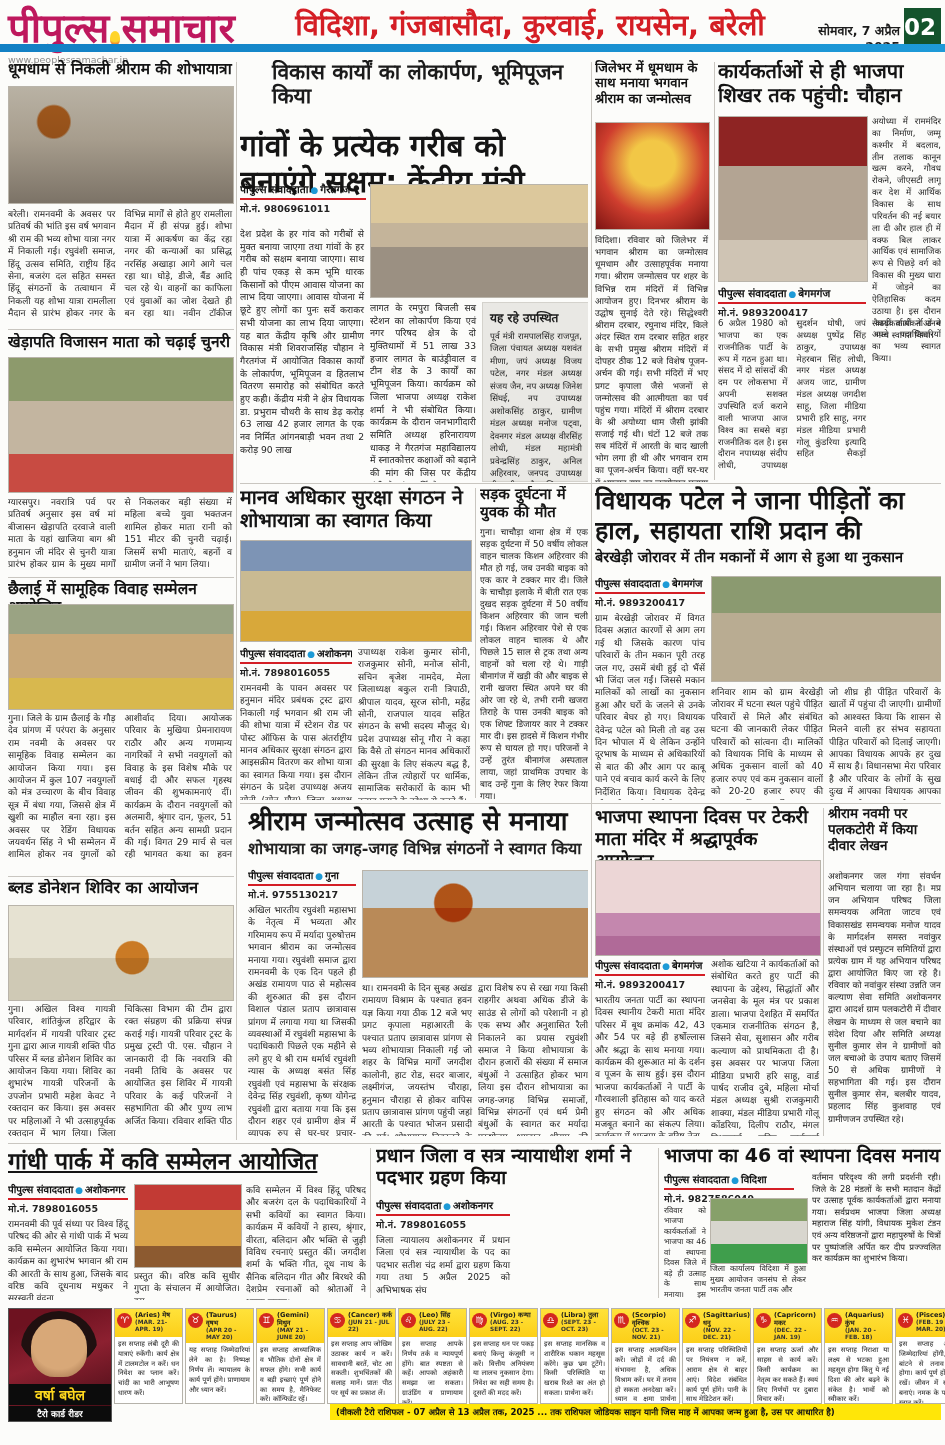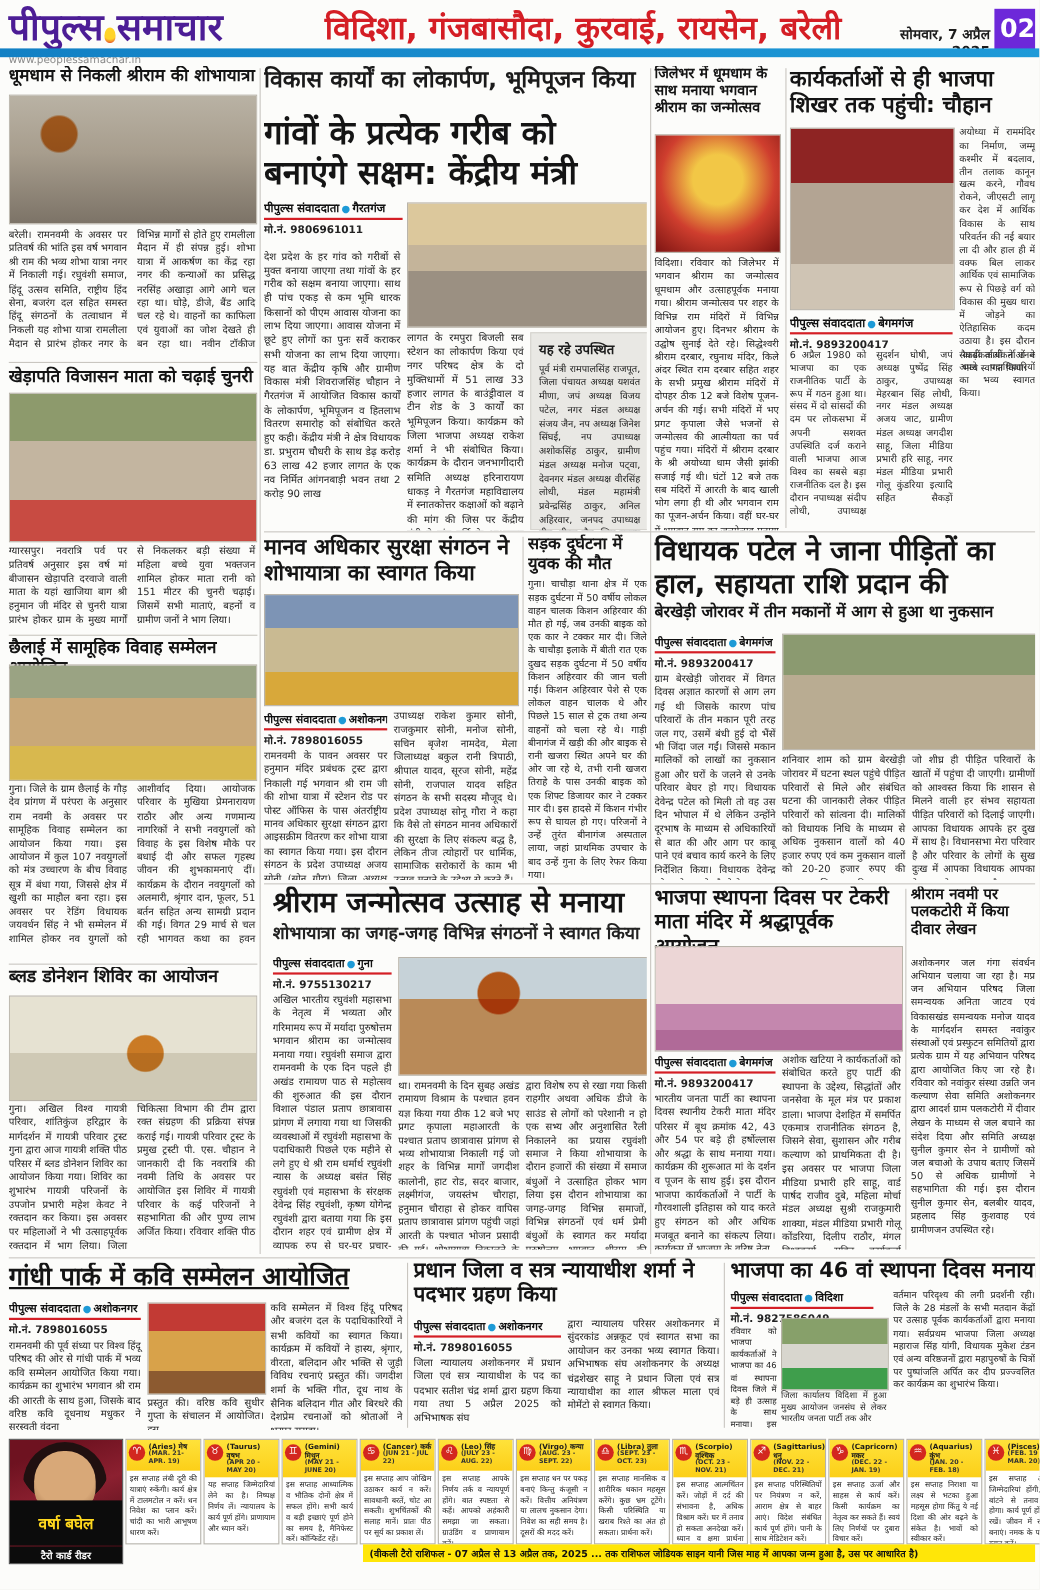--- a/index.html
+++ b/index.html
@@ -22,7 +22,7 @@
   .graybox .bx-title{font-size:12px;font-weight:700;margin-bottom:4px;}
   .graybox .bx-body{font-size:8.6px;line-height:1.45;text-align:justify;}
   
-  .logo-line{font-size:34px;font-weight:700;color:#4c1d95;line-height:1;}
+  .logo-line{font-size:40px;font-weight:700;color:#be185d;line-height:1;}
   .bulb{display:inline-block;width:10px;height:14px;border-radius:50% 50% 40% 40%;background:radial-gradient(circle at 50% 35%,#ffd429 55%,#e0352b);margin:0 1px;vertical-align:middle;}
   .site{font-size:9.5px;color:#8a8a8a;}
   .blue-bar{position:absolute;left:0;top:44px;width:945px;height:8px;background:linear-gradient(90deg,#1280c4,#1e9ad8);}

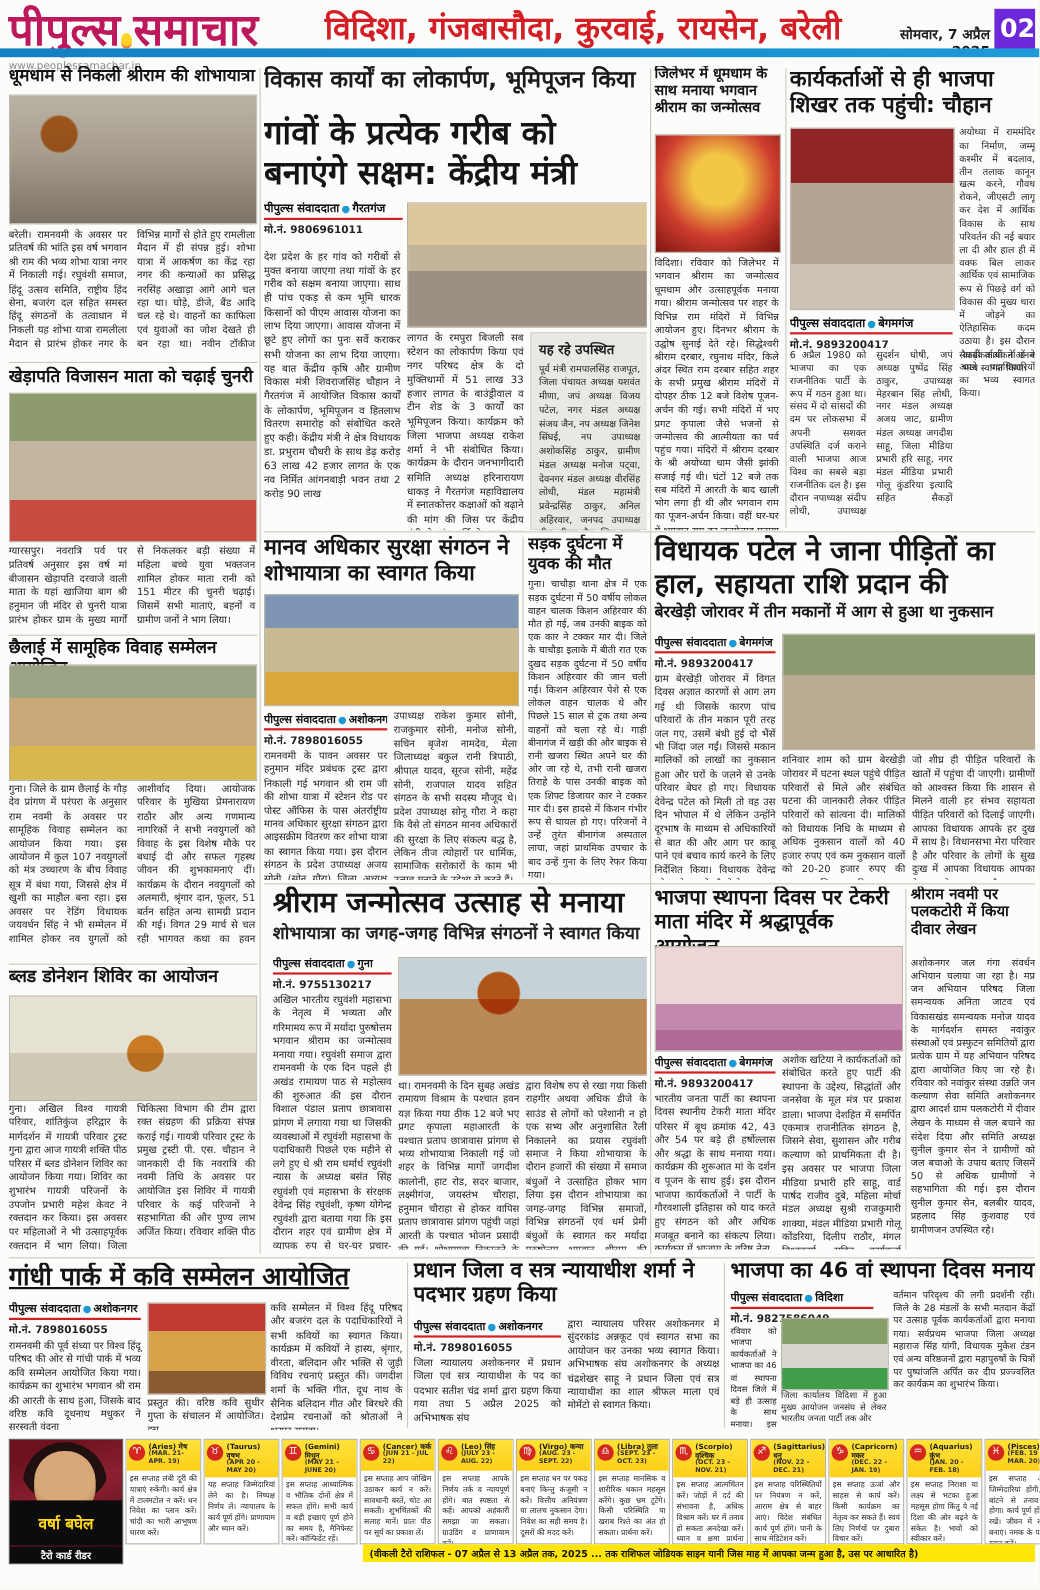--- a/index.html
+++ b/index.html
@@ -26,7 +26,7 @@
   .bulb{display:inline-block;width:10px;height:14px;border-radius:50% 50% 40% 40%;background:radial-gradient(circle at 50% 35%,#ffd429 55%,#e0352b);margin:0 1px;vertical-align:middle;}
   .site{font-size:9.5px;color:#8a8a8a;}
   .blue-bar{position:absolute;left:0;top:44px;width:945px;height:8px;background:linear-gradient(90deg,#1280c4,#1e9ad8);}
-  .pagebox{position:absolute;background:#6d28d9;color:#fff;font-size:23px;font-weight:700;text-align:right;line-height:38px;}
+  .pagebox{position:absolute;background:#14532d;color:#fff;font-size:23px;font-weight:700;text-align:left;line-height:38px;}
   
   .zrow{position:absolute;display:flex;gap:2px;}
   .zbox{width:67px;border:1px solid #b5b2aa;background:#fff;overflow:hidden;flex:0 0 auto;}

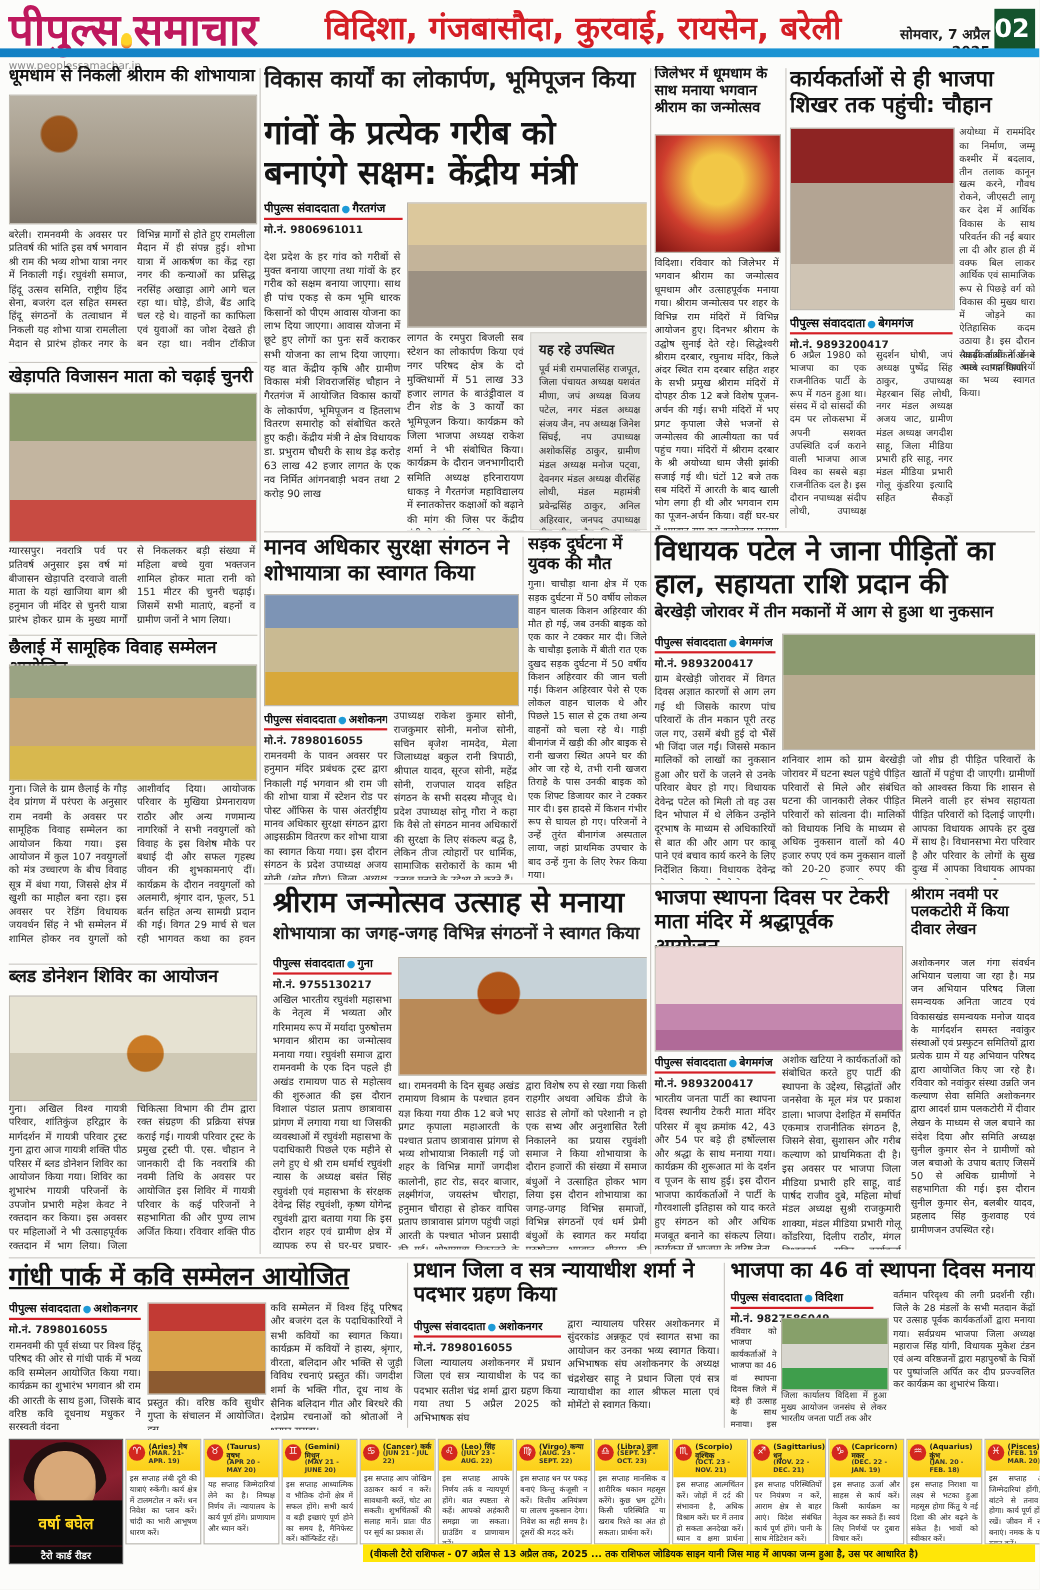--- a/index.html
+++ b/index.html
@@ -78,7 +78,7 @@
   </div>
 
   <div class="story" style="left:240px;top:60px;width:348px;height:422px;">
-    <div class="kicker" style="font-size:21px;">विकास कार्यों का लोकार्पण, भूमिपूजन किया</div>
+    <div class="kicker" style="font-size:21px;margin-left:32px;">विकास कार्यों का लोकार्पण, भूमिपूजन किया</div>
     <div class="hl" style="font-size:30px;margin-top:20px;">गांवों के प्रत्येक गरीब को बनाएंगे सक्षम: केंद्रीय मंत्री</div>
     <div class="abs" style="left:0;top:122px;width:126px;">
       <div class="byline"><span>पीपुल्स संवाददाता</span><span class="dot">●</span><span>गैरतगंज</span></div>

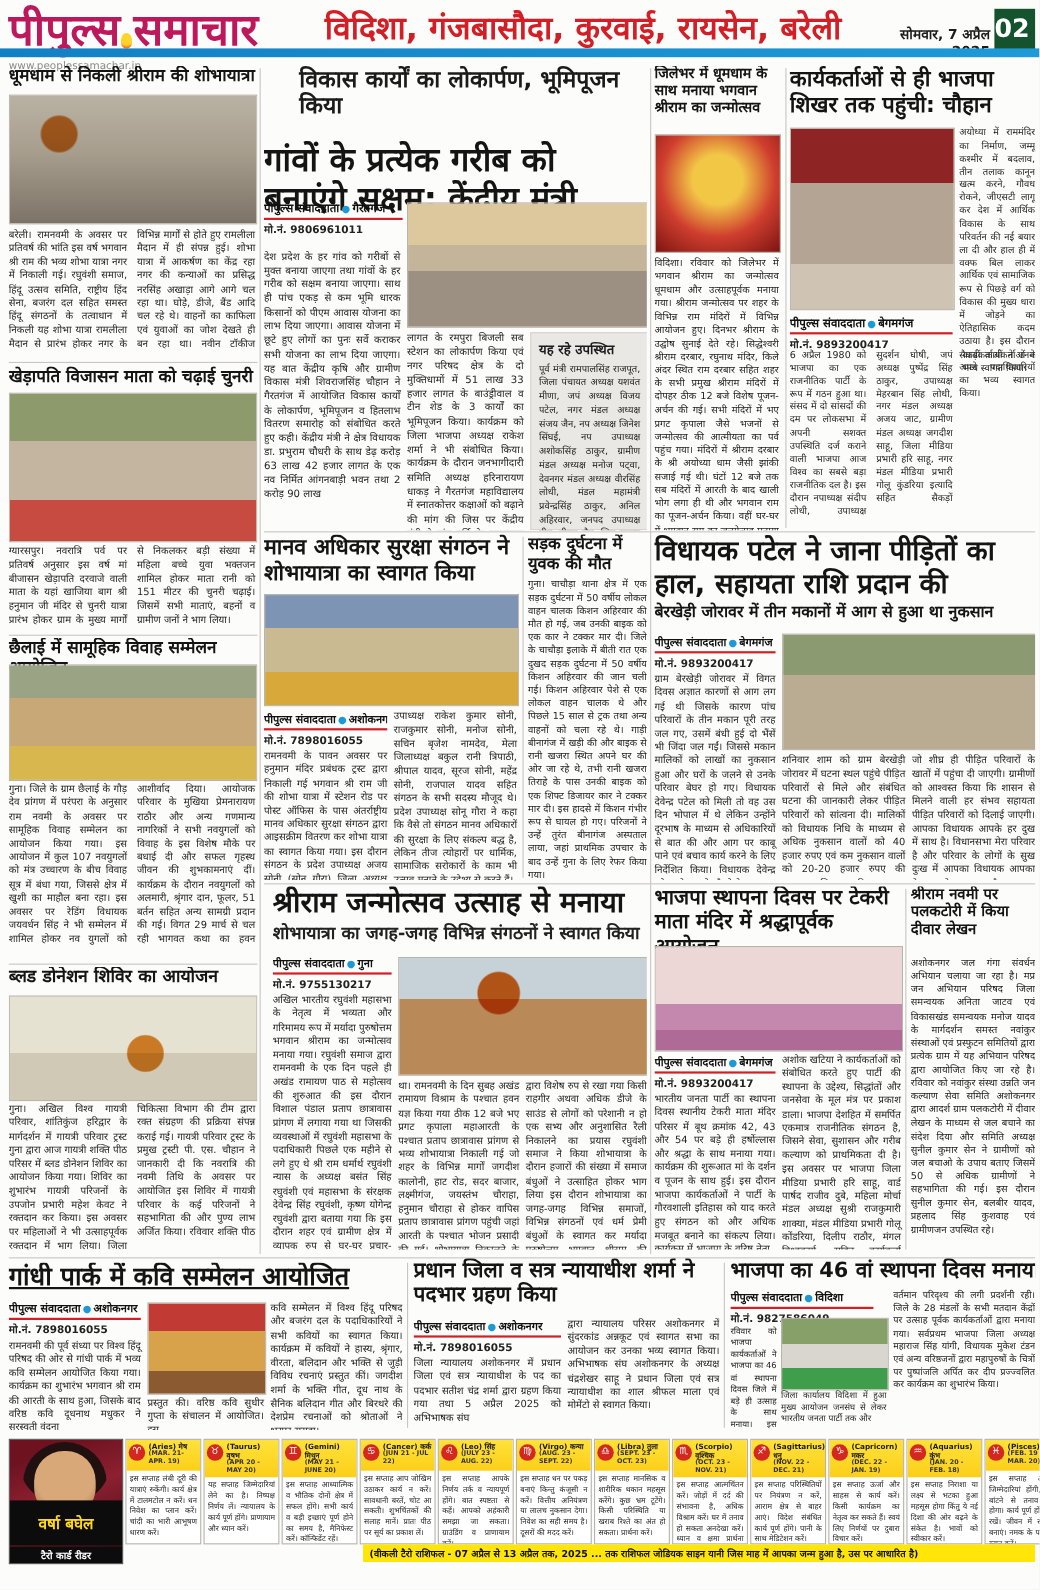--- a/index.html
+++ b/index.html
@@ -205,7 +205,6 @@
       <div class="phone">मो.नं. 7898016055</div>
     </div>
     <div class="body-txt abs" style="left:0;top:90px;width:134px;height:66px;">जिला न्यायालय अशोकनगर में प्रधान जिला एवं सत्र न्यायाधीश के पद का पदभार सतीश चंद्र शर्मा द्वारा ग्रहण किया गया तथा 5 अप्रैल 2025 को अभिभाषक संघ</div>
-    <div class="body-txt abs" style="left:140px;top:54px;width:138px;height:102px;">द्वारा न्यायालय परिसर अशोकनगर में सुंदरकांड अन्नकूट एवं स्वागत सभा का आयोजन कर उनका भव्य स्वागत किया। अभिभाषक संघ अशोकनगर के अध्यक्ष चंद्रशेखर साहू ने प्रधान जिला एवं सत्र न्यायाधीश का शाल श्रीफल माला एवं मोमेंटो से स्वागत किया।</div>
   </div>
 
   <div class="story" style="left:664px;top:1144px;width:277px;height:156px;">

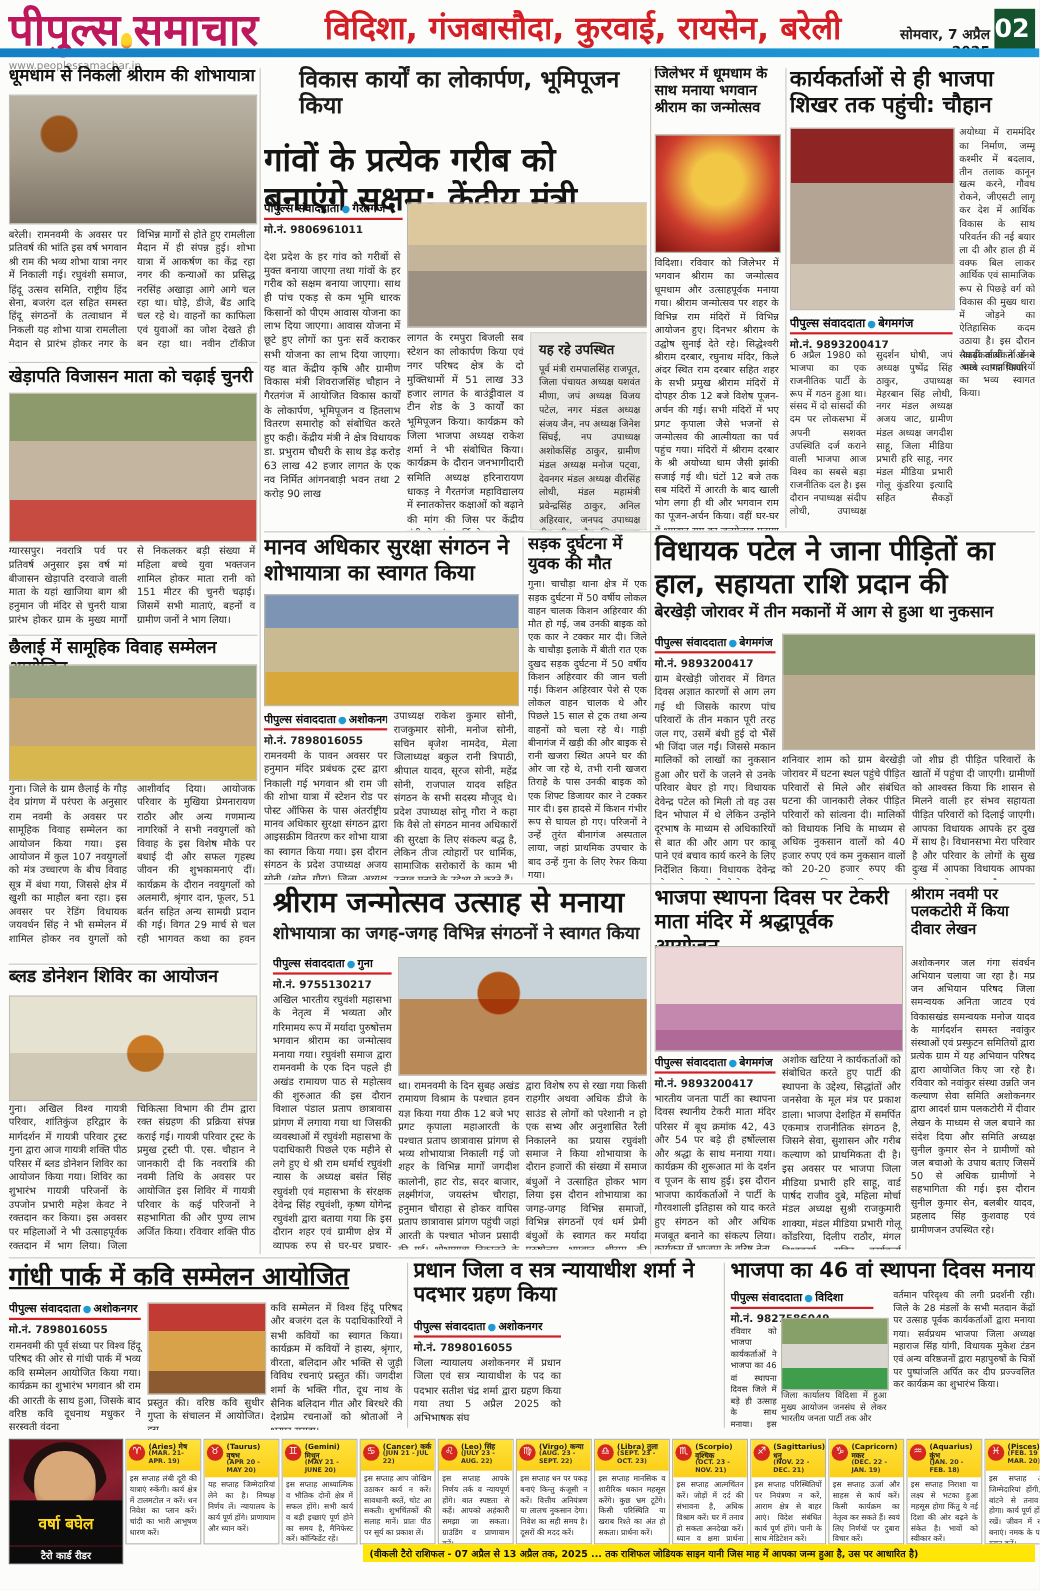--- a/index.html
+++ b/index.html
@@ -39,7 +39,7 @@
   .reader{position:absolute;border:1px solid #555;background:linear-gradient(160deg,#6e1220 15%,#8c2030 45%,#3c0a12);}
   .reader .face{position:absolute;left:22px;top:10px;width:56px;height:58px;border-radius:48% 48% 42% 42%;background:radial-gradient(circle at 50% 40%,#d8a878 60%,#9a6a46);}
   .reader .hair{position:absolute;left:12px;top:2px;width:76px;height:74px;border-radius:50%;background:radial-gradient(circle at 50% 20%,#201010 60%,transparent 61%);}
-  .rname{position:absolute;left:0;bottom:16px;width:100%;text-align:center;background:#0c0c0c;color:#ffd81e;font-size:14px;font-weight:700;padding:11px 0;}
+  .rname{position:absolute;left:0;bottom:16px;width:100%;text-align:center;background:#0c0c0c;color:#ffd81e;font-size:14px;font-weight:700;padding:1px 0;}
   .rtitle{position:absolute;left:0;bottom:0;width:100%;text-align:center;background:#0c0c0c;color:#fff;font-size:9px;font-weight:700;padding:1px 0;}
   .capt{font-size:8.6px;font-weight:700;line-height:1.35;color:#1e1e1e;text-align:justify;}
 </style>

